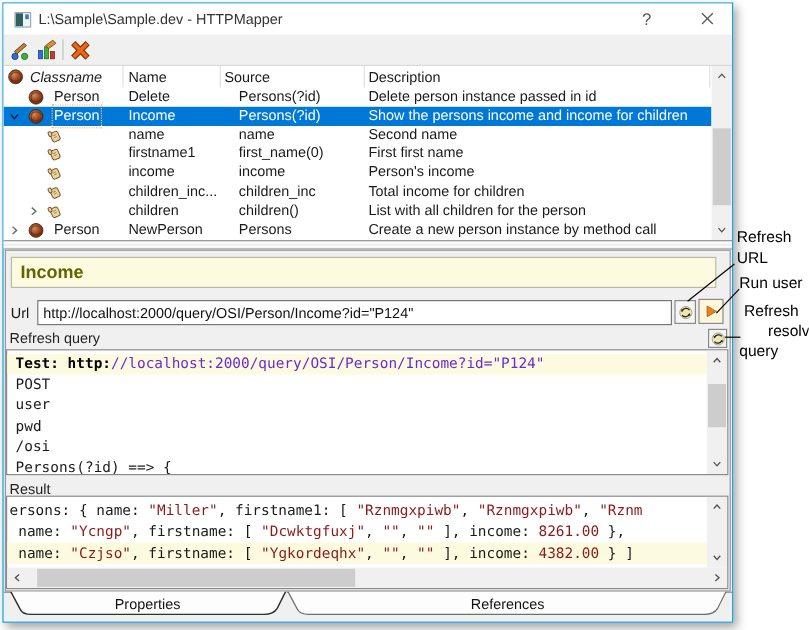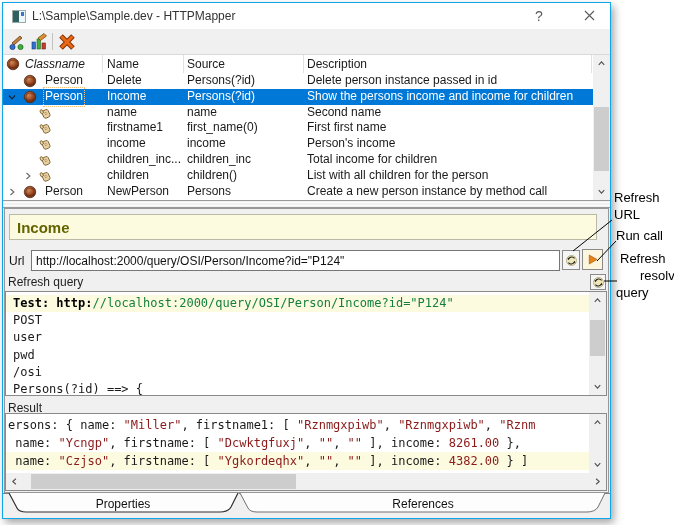--- a/index.html
+++ b/index.html
@@ -31,7 +31,7 @@
   .trow{position:relative;height:15.8px;line-height:15.8px;white-space:nowrap;}
   .trow.sel{background:#0078d7;color:#fff;}
   .cell{position:absolute;top:0;}
-  .c-class{left:42px;}.c-name{left:104px;width:78px;overflow:hidden;}.c-src{left:184px;}.c-desc{left:304px;}
+  .c-class{left:42px;}.c-name{left:104px;width:78px;overflow:hidden;}.c-src{left:196px;}.c-desc{left:304px;}
   .trow.sel .c-class{outline:1px dotted #ffbe78;outline-offset:1px;}
   .rowicon{position:absolute;top:1px;width:14px;height:14px;}
   .expander{position:absolute;top:2px;width:12px;height:12px;color:#6e6e6e;}

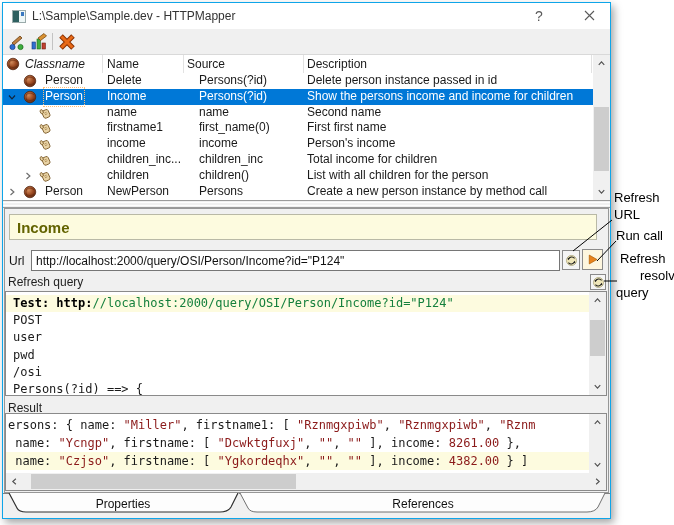--- a/index.html
+++ b/index.html
@@ -409,7 +409,7 @@
 
   <span class="ann" style="left:614px;top:190px;">Refresh</span>
   <span class="ann" style="left:614px;top:207px;">URL</span>
-  <span class="ann" style="left:616px;top:228px;">Run call</span>
+  <span class="ann" style="left:616px;top:228px;">Run user</span>
   <span class="ann" style="left:620px;top:251px;">Refresh</span>
   <span class="ann" style="left:640px;top:268px;">resolved</span>
   <span class="ann" style="left:616px;top:285px;">query</span>

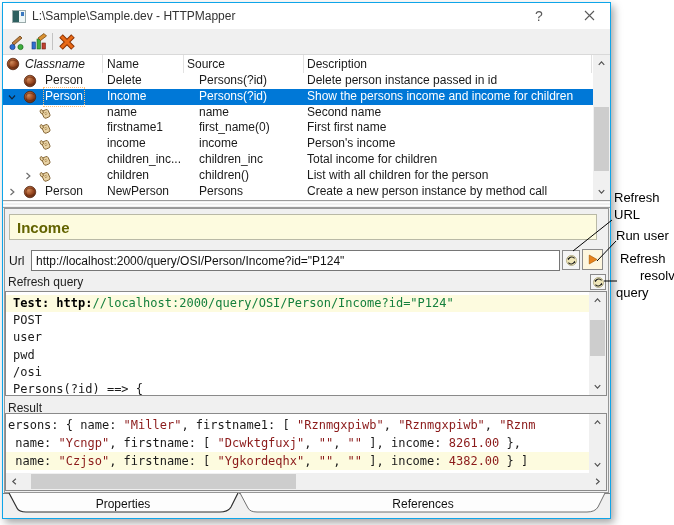--- a/index.html
+++ b/index.html
@@ -80,7 +80,7 @@
   .codeline.hl{background:#fdfbdf;}
   .seg-k{color:#1a1a1a;}
   .seg-r{color:#8b1a1a;}
-  .seg-g{color:#15803d;}
+  .seg-g{color:#6d28d9;}
   .seg-b{color:#000;font-weight:bold;}
   .resolved-scroll{right:0;top:0;height:103px;}
   .result-vscroll{right:0;top:0;height:59px;}

